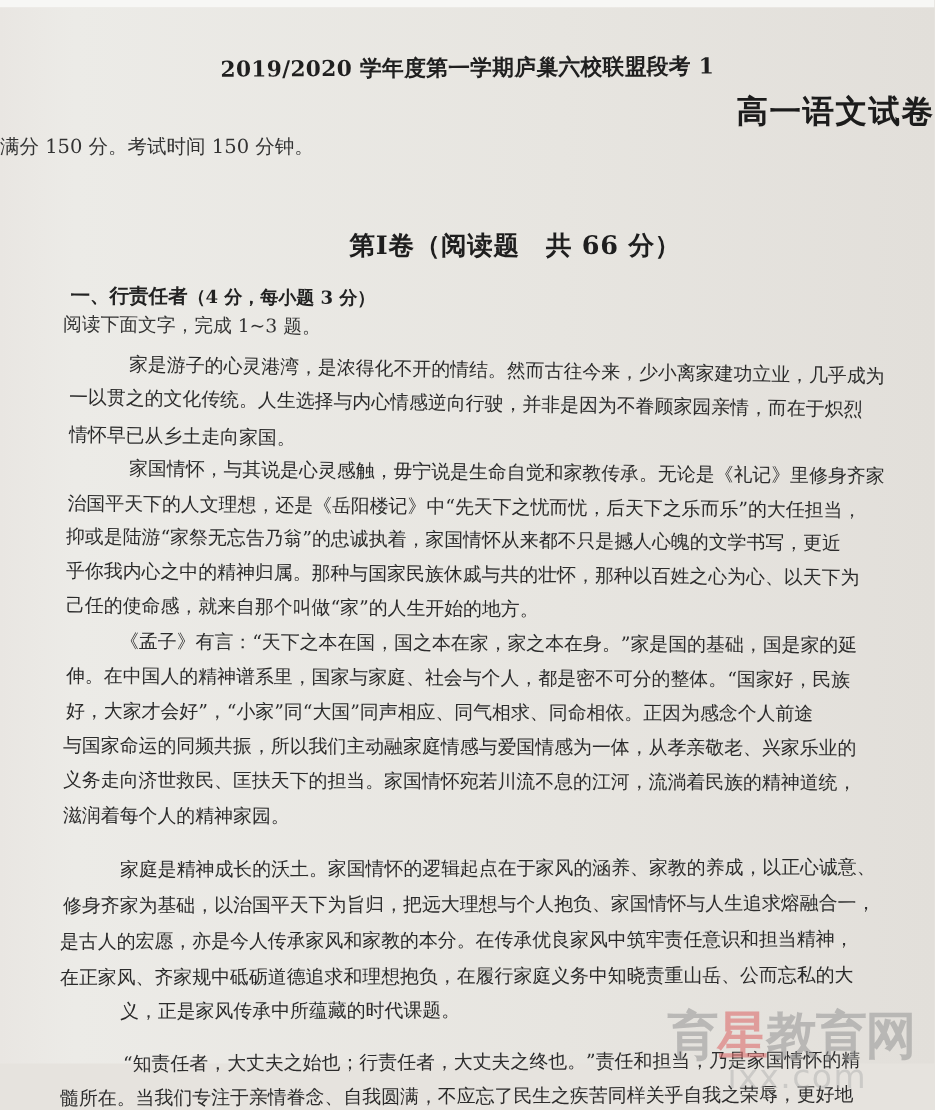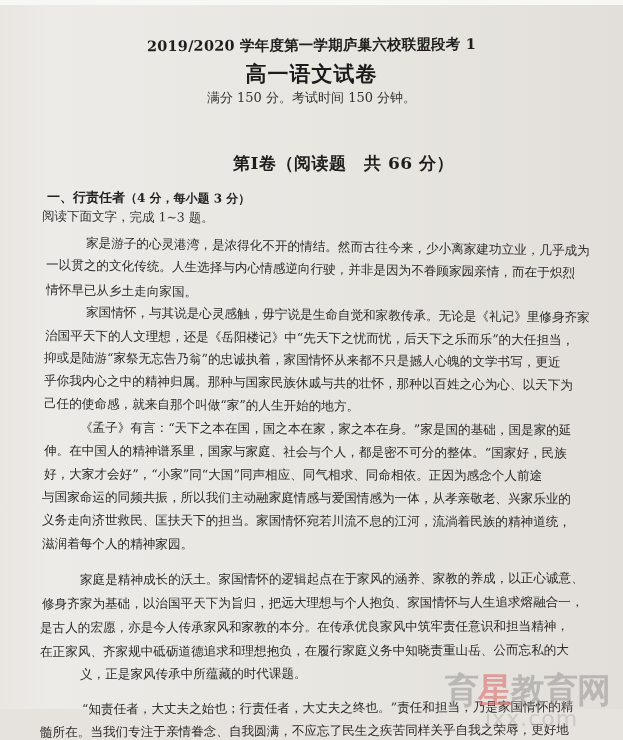--- a/index.html
+++ b/index.html
@@ -25,7 +25,7 @@
     transform: rotate(-0.4deg); color: #1f1f1f;
   }
   .h-title {
-    position: absolute; left: 0; width: 623px; top: 55px; text-align: center;
+    position: absolute; left: 0; width: 623px; top: 55px; text-align: right;
     font-size: 21px; font-weight: bold; letter-spacing: 1px; color: #1c1c1c;
   }
   .h-info {

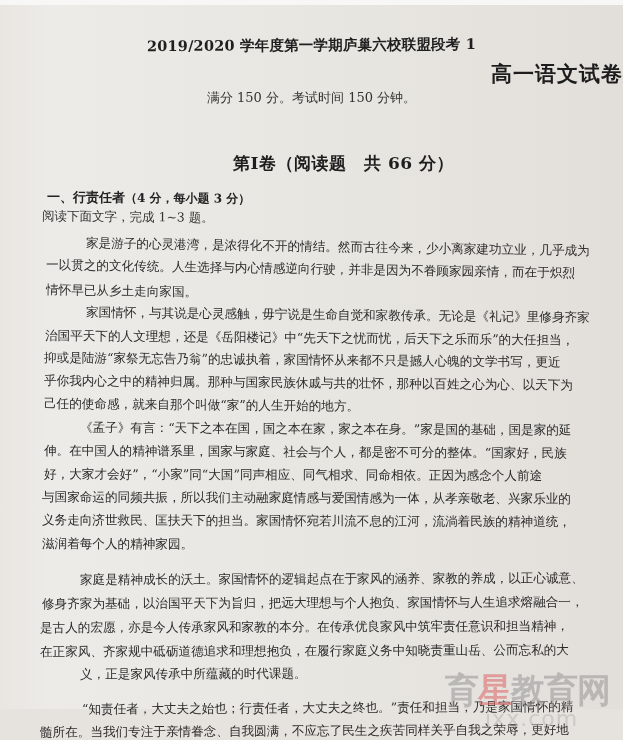--- a/index.html
+++ b/index.html
@@ -29,7 +29,7 @@
     font-size: 21px; font-weight: bold; letter-spacing: 1px; color: #1c1c1c;
   }
   .h-info {
-    position: absolute; left: 0; width: 623px; top: 84px; text-align: center;
+    position: absolute; left: 0; width: 623px; top: 84px; text-align: left;
     font-size: 13px; color: #333;
   }
   .section-title {

